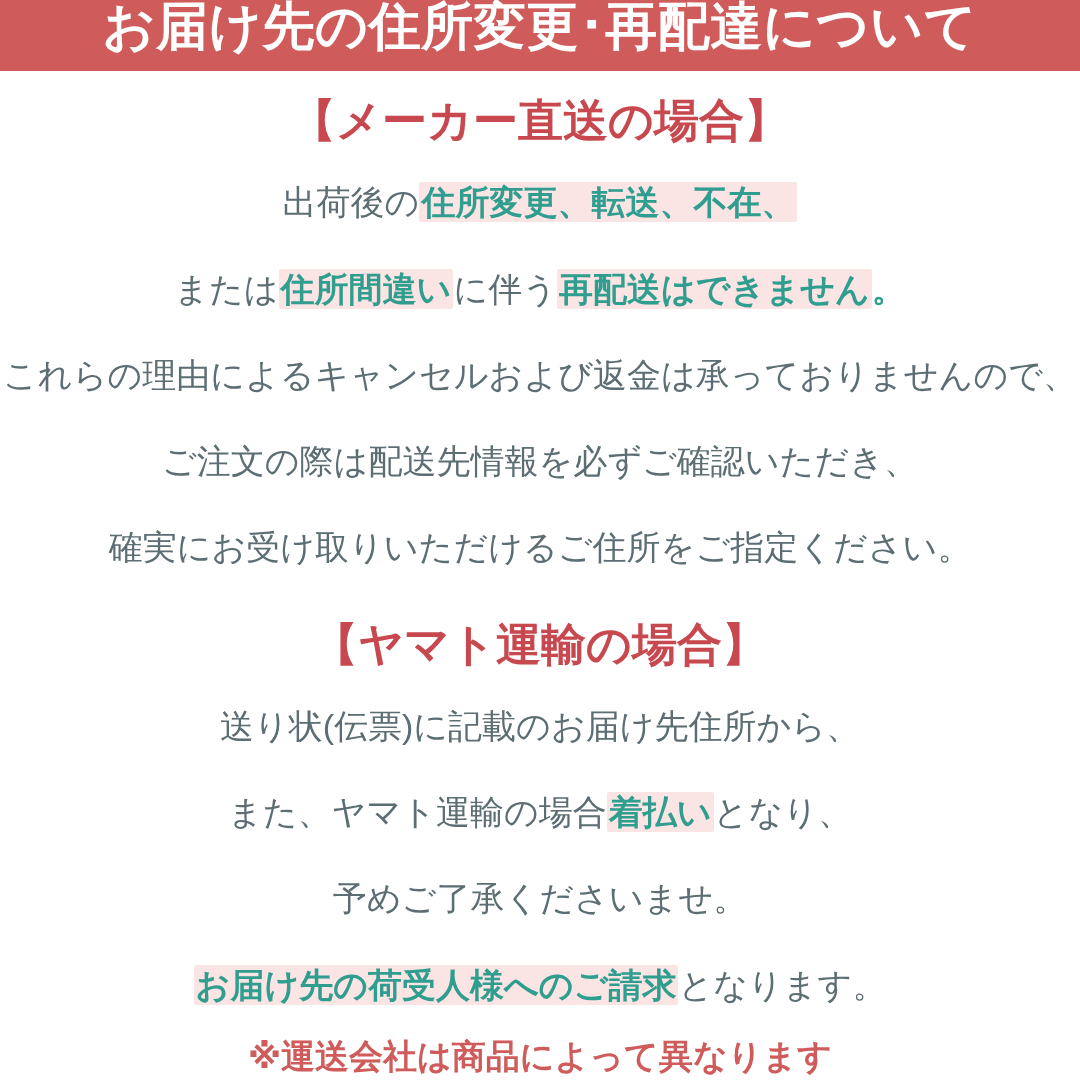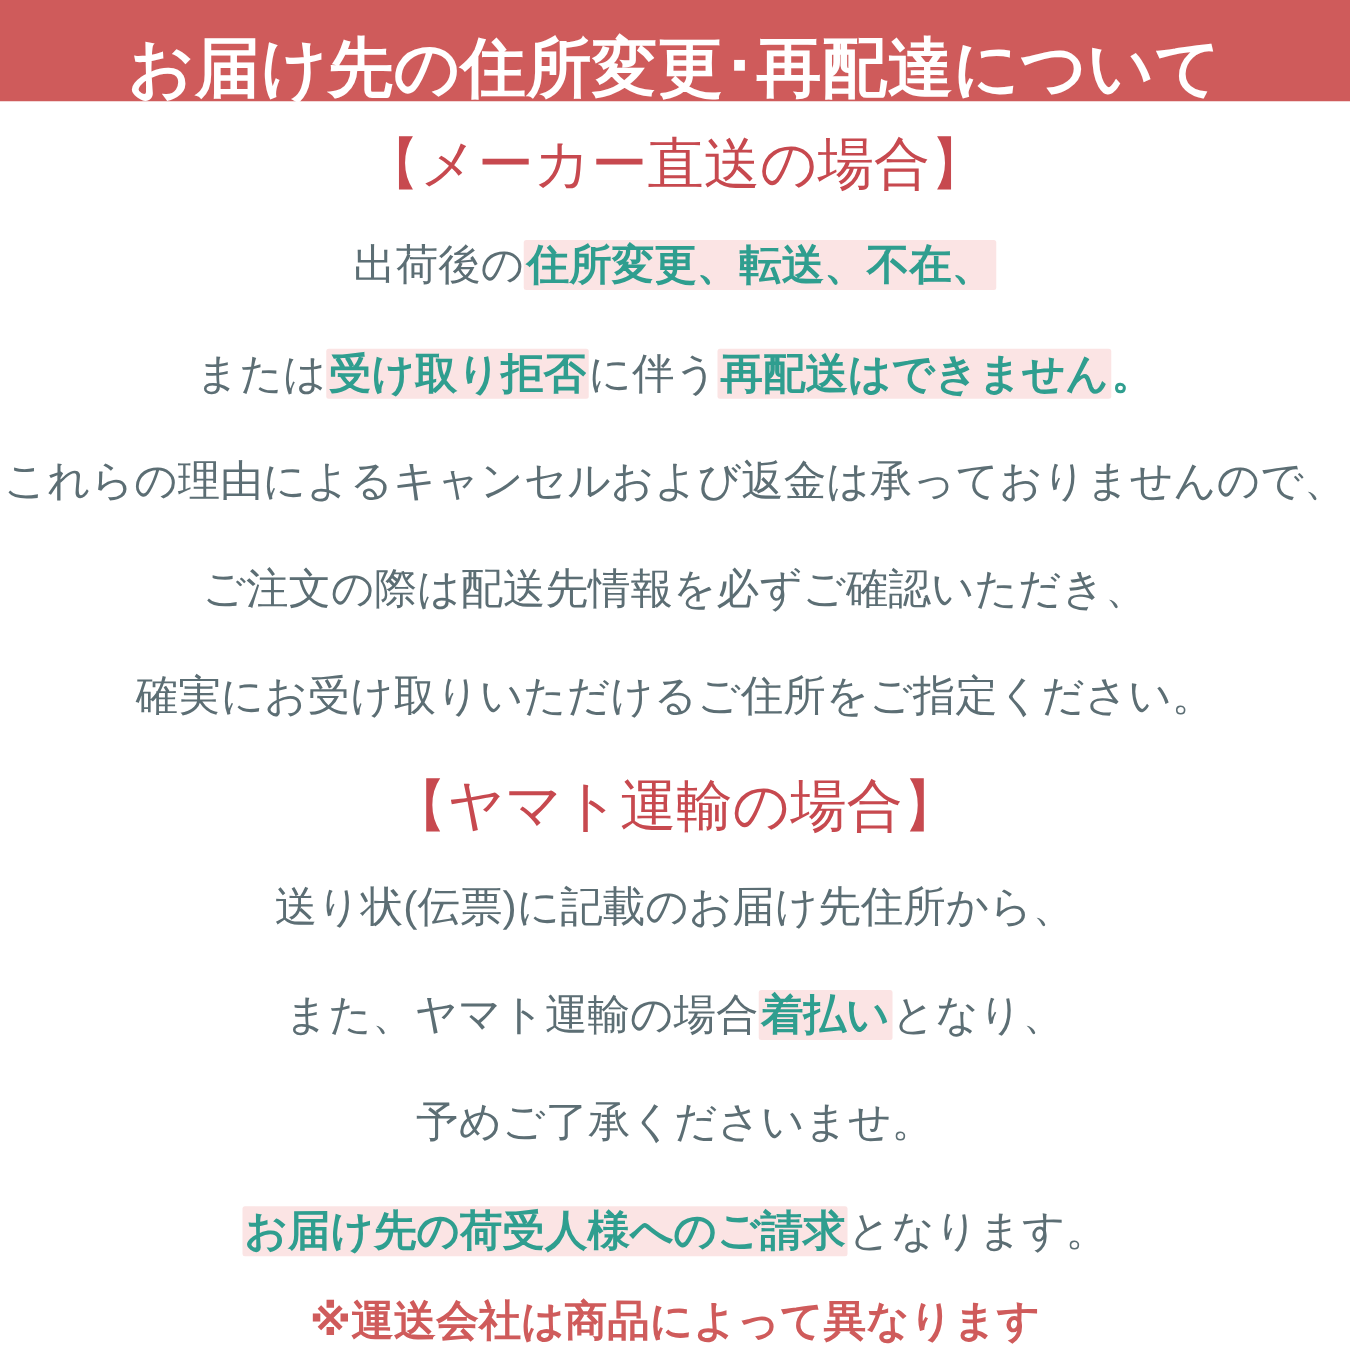--- a/index.html
+++ b/index.html
@@ -29,7 +29,7 @@
     background: #cf5b5b;
     height: 128px;
     display: flex;
-    align-items: flex-end;
+    align-items: flex-start;
     justify-content: center;
     box-sizing: border-box;
   }

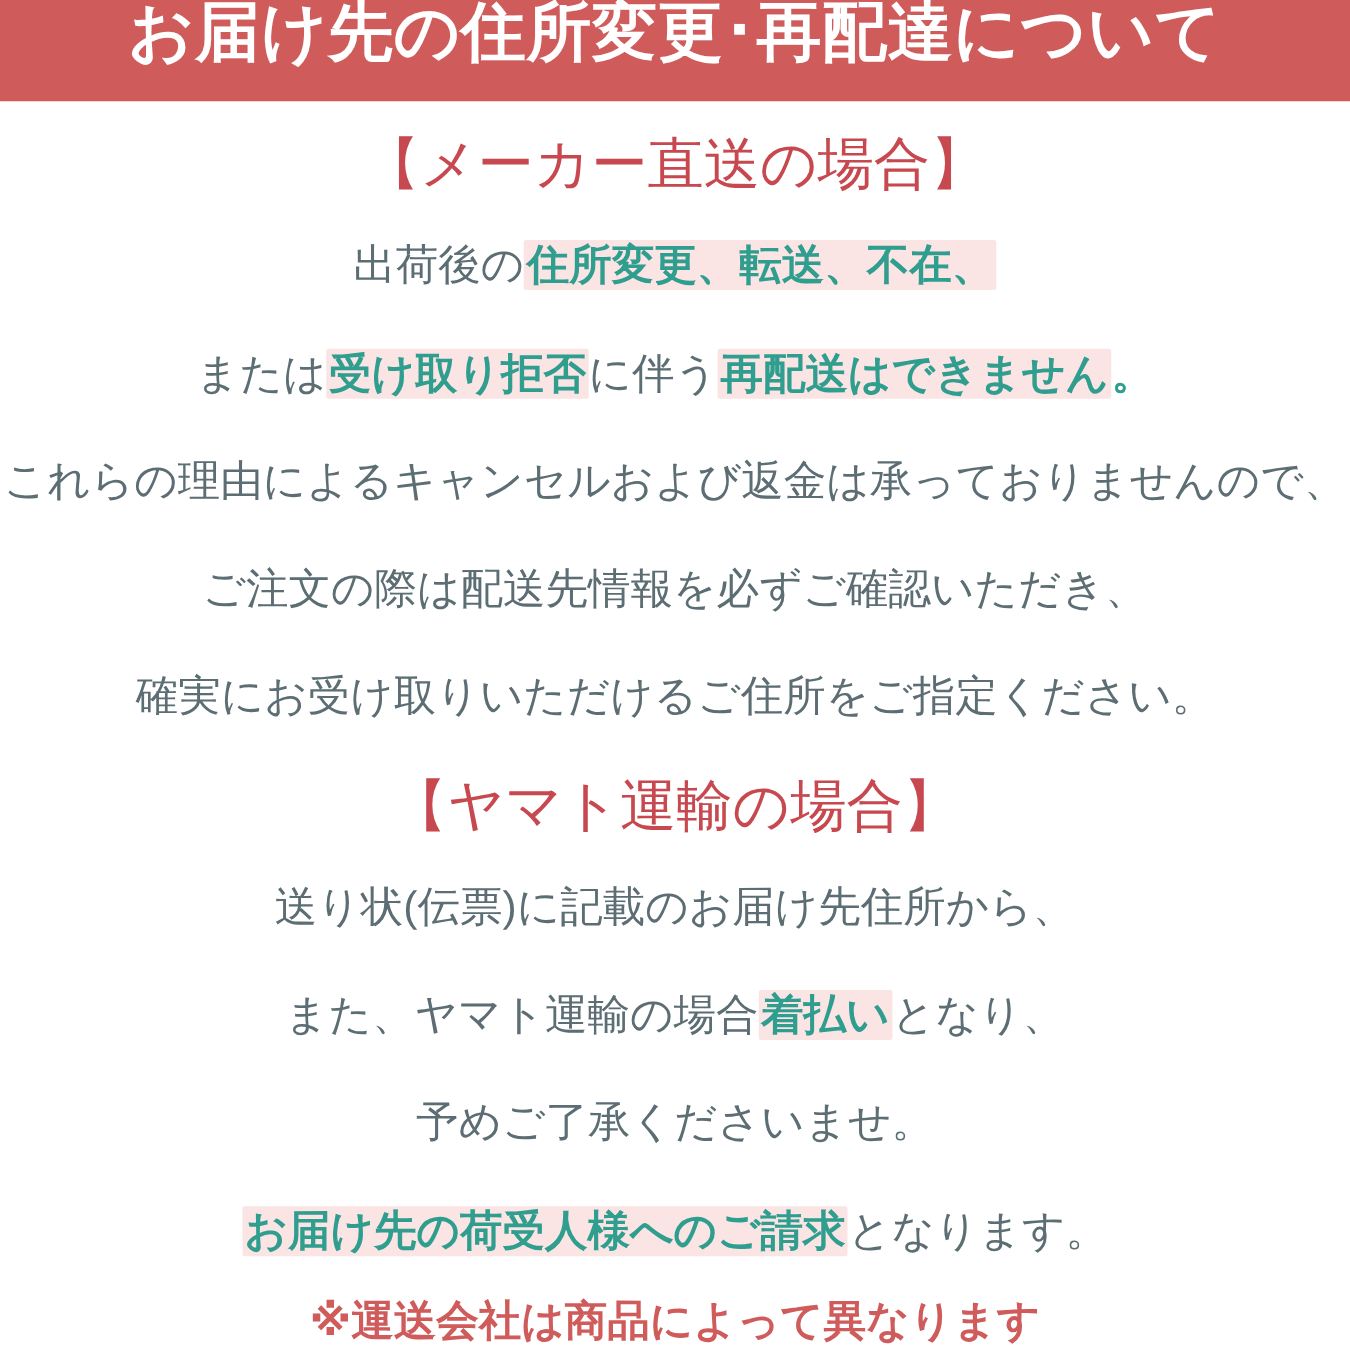--- a/index.html
+++ b/index.html
@@ -55,7 +55,7 @@
   .section-heading {
     color: #c7494f;
     font-size: 45px;
-    font-weight: 400;
+    font-weight: 700;
     text-align: center;
     line-height: 1.25;
     margin: 12px 0 10px 0;

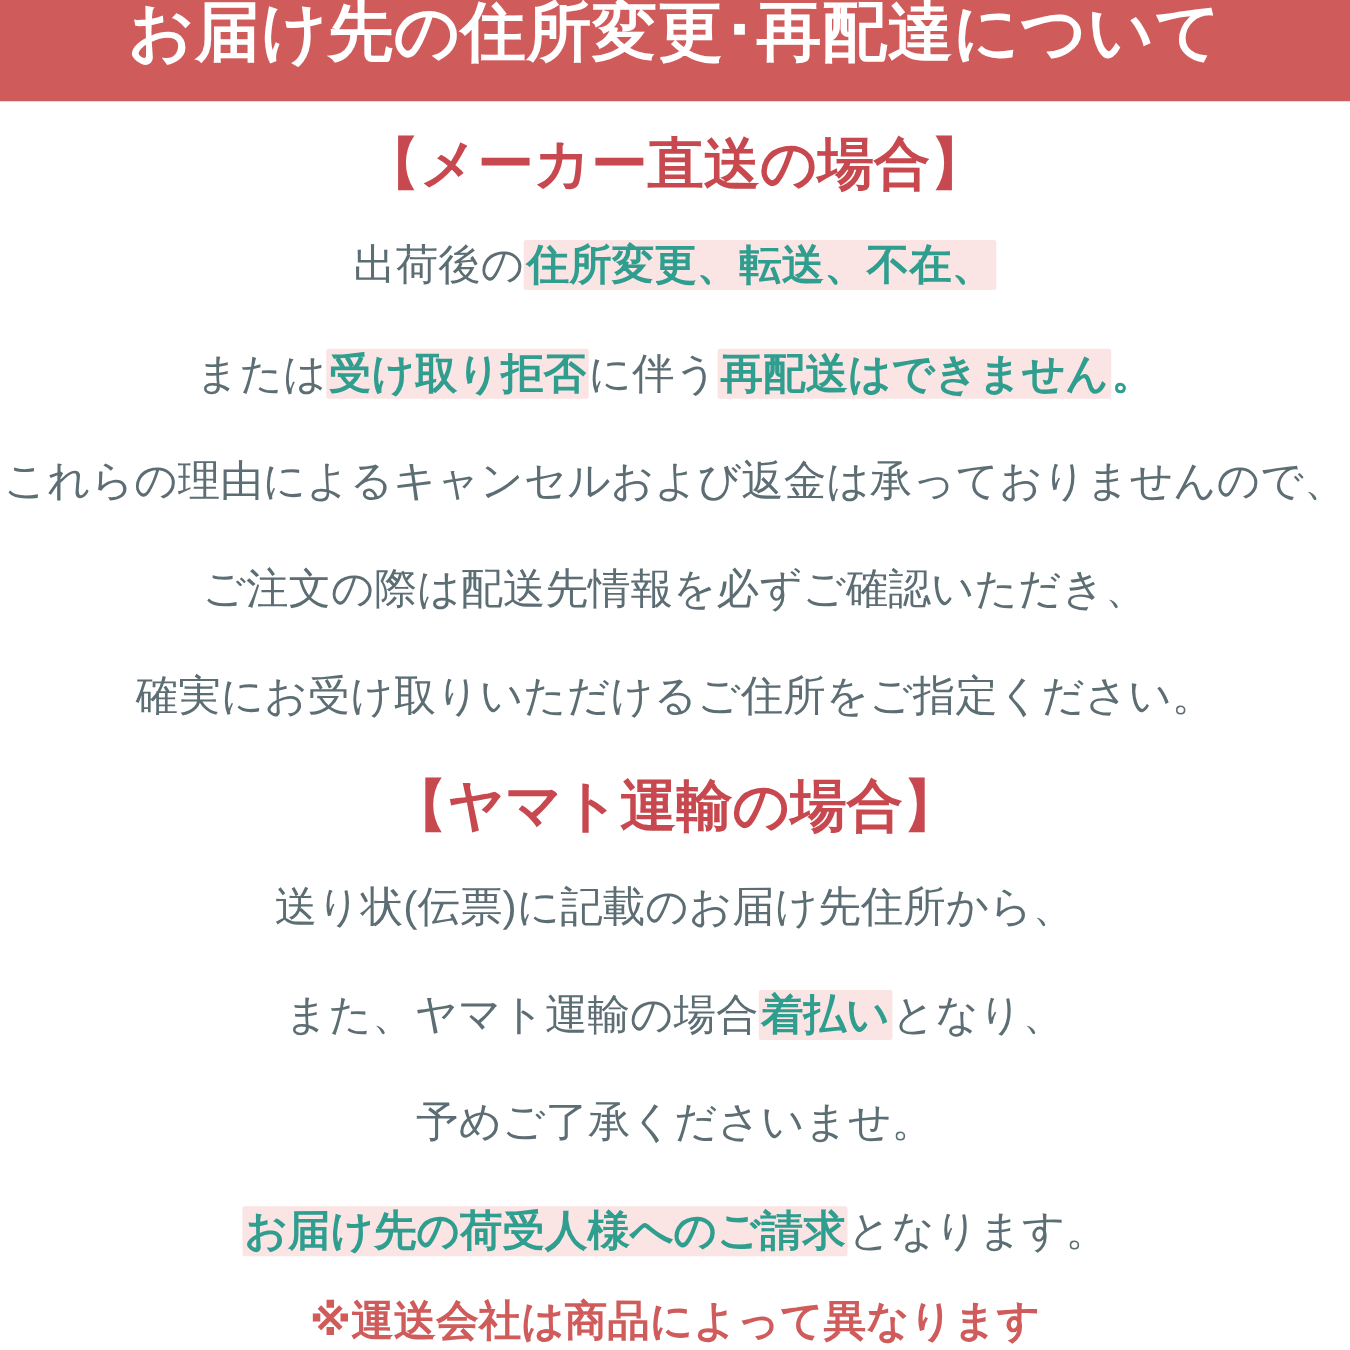--- a/index.html
+++ b/index.html
@@ -112,7 +112,7 @@
     </div>
 
     <div class="line">
-      <span>または</span><span class="teal hl">受け取り拒否</span><span>に伴う</span><span class="teal hl">再配送はできません</span><span class="teal">。</span>
+      <span>または</span><span class="teal hl">住所間違い</span><span>に伴う</span><span class="teal hl">再配送はできません</span><span class="teal">。</span>
     </div>
 
     <div class="line">

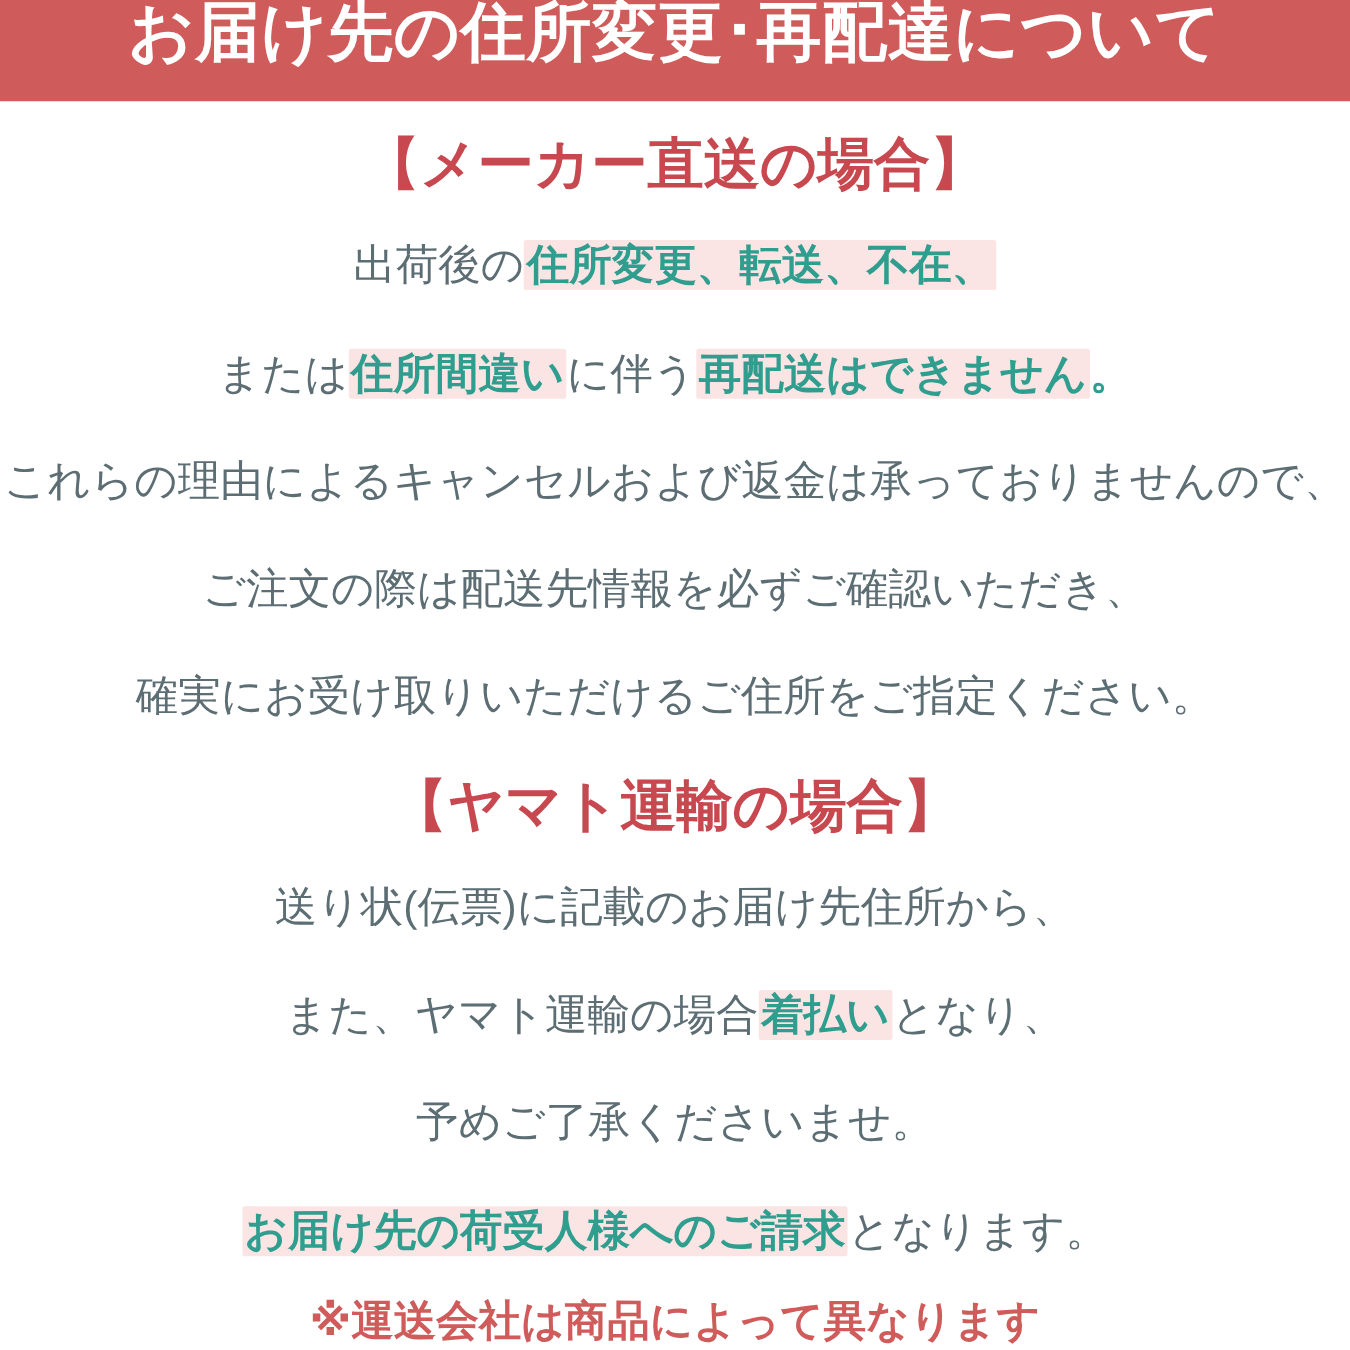--- a/index.html
+++ b/index.html
@@ -62,7 +62,7 @@
     white-space: nowrap;
   }
   .section-heading.second {
-    margin-top: 16px;
+    margin-top: 26px;
   }
 
   .line {

